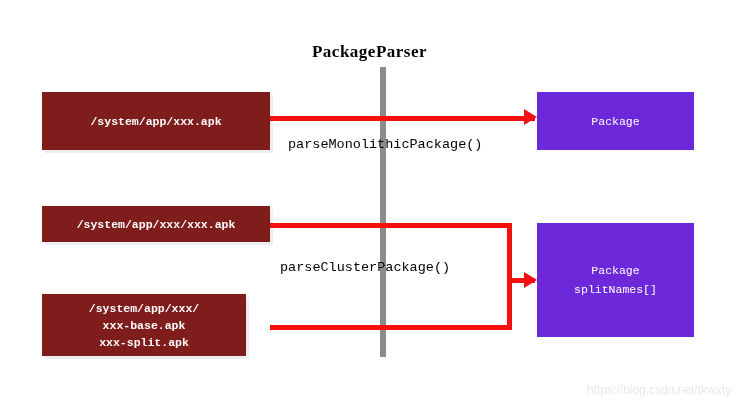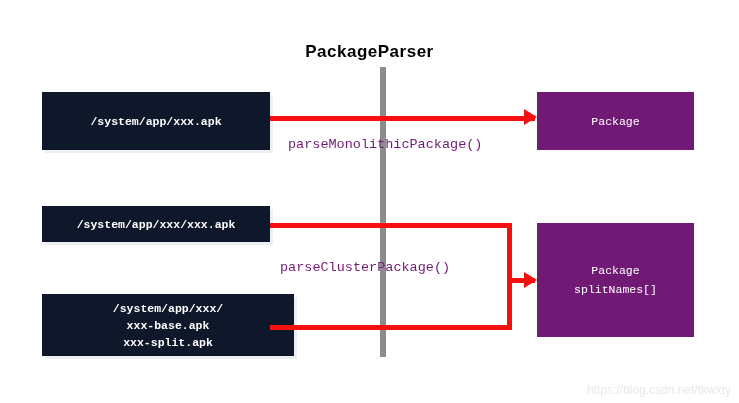--- a/index.html
+++ b/index.html
@@ -25,7 +25,7 @@
     top: 42px;
     width: 739px;
     text-align: center;
-    font-family: Liberation Sans, sans-serif;
+    font-family: Liberation Serif, serif;
     font-size: 17px;
     font-weight: bold;
     letter-spacing: 0.5px;

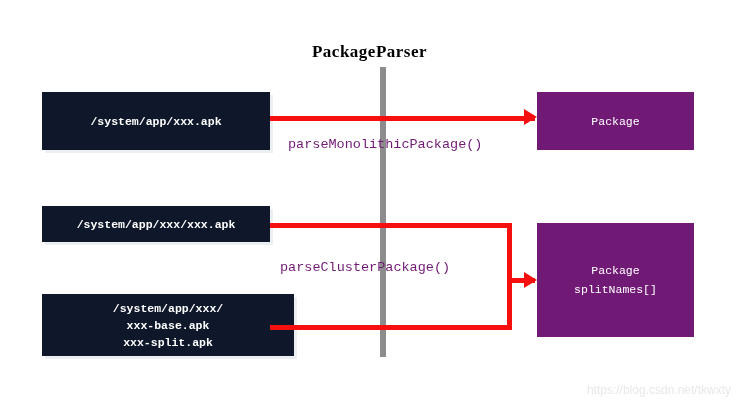--- a/index.html
+++ b/index.html
@@ -46,7 +46,7 @@
   
   .src-box {
     position: absolute;
-    background: #0f172a;
+    background: #7f1d1d;
     box-shadow: 3px 3px 0 0 #eceff1;
     display: flex;
     align-items: center;

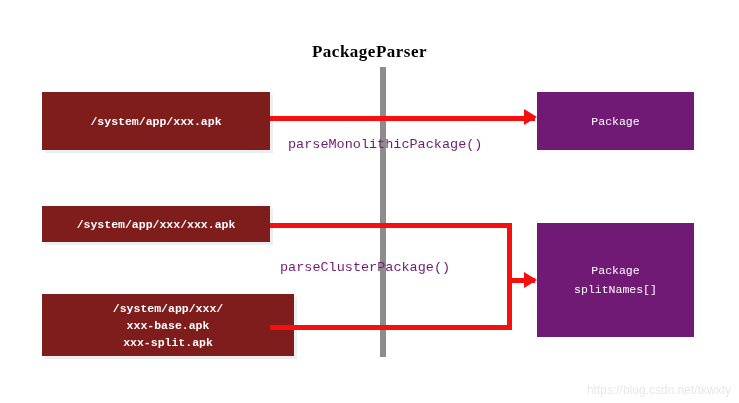--- a/index.html
+++ b/index.html
@@ -67,7 +67,7 @@
   
   .dst-box {
     position: absolute;
-    background: #701a75;
+    background: #6d28d9;
     display: flex;
     align-items: center;
     justify-content: center;

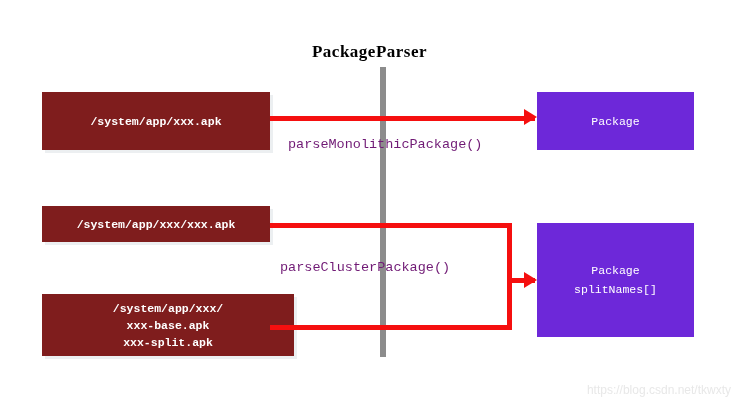--- a/index.html
+++ b/index.html
@@ -117,7 +117,7 @@
     position: absolute;
     font-family: "Liberation Mono", "DejaVu Sans Mono", monospace;
     font-size: 13.5px;
-    color: #701a75;
+    color: #000000;
     white-space: pre;
     letter-spacing: 0px;
   }

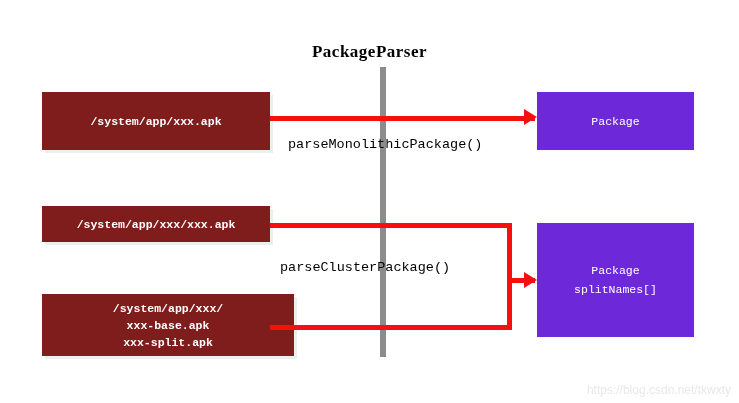--- a/index.html
+++ b/index.html
@@ -62,7 +62,7 @@
   }
   #src-box-1 { left: 42px;  top: 92px;  width: 228px; height: 58px; }
   #src-box-2 { left: 42px;  top: 206px; width: 228px; height: 36px; }
-  #src-box-3 { left: 42px;  top: 294px; width: 252px; height: 62px; }
+  #src-box-3 { left: 42px;  top: 294px; width: 204px; height: 62px; }
 
   
   .dst-box {

